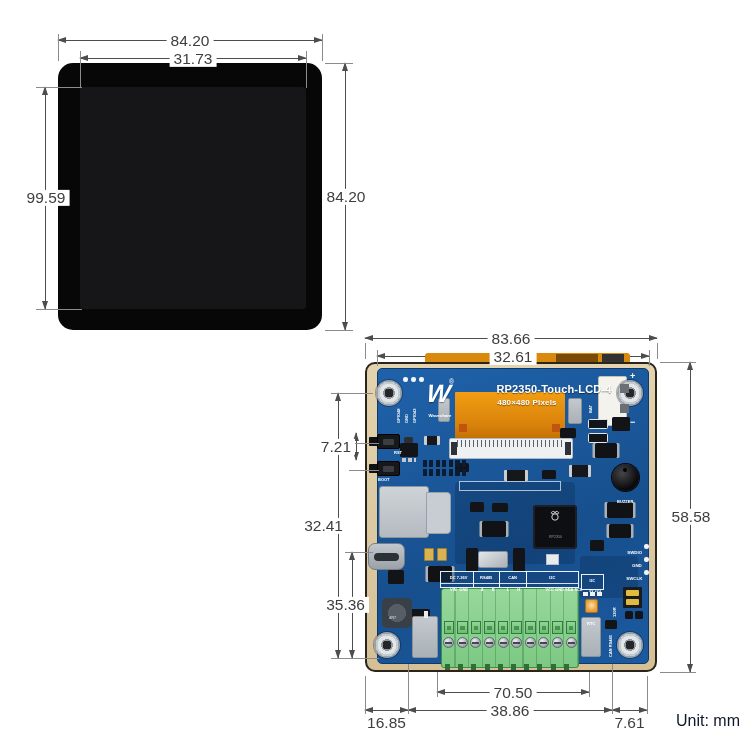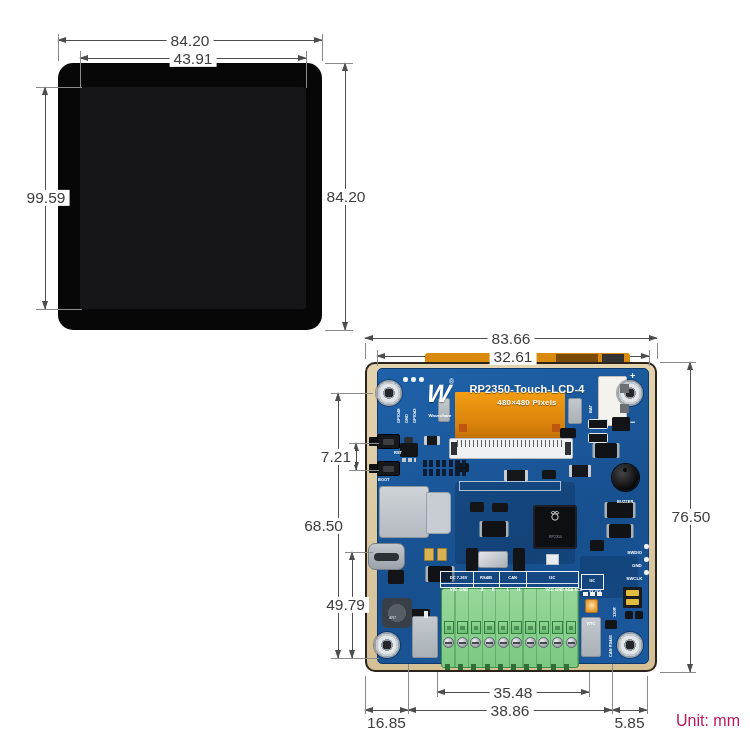--- a/index.html
+++ b/index.html
@@ -144,7 +144,7 @@
     <span class="dlabel">84.20</span>
   </div>
   <div class="dimh" style="left:80px;top:58px;width:226px">
-    <span class="dlabel">43.91</span>
+    <span class="dlabel">31.73</span>
   </div>
   <div class="dimv" style="left:45px;top:87px;height:222px">
     <span class="dlabel">99.59</span>

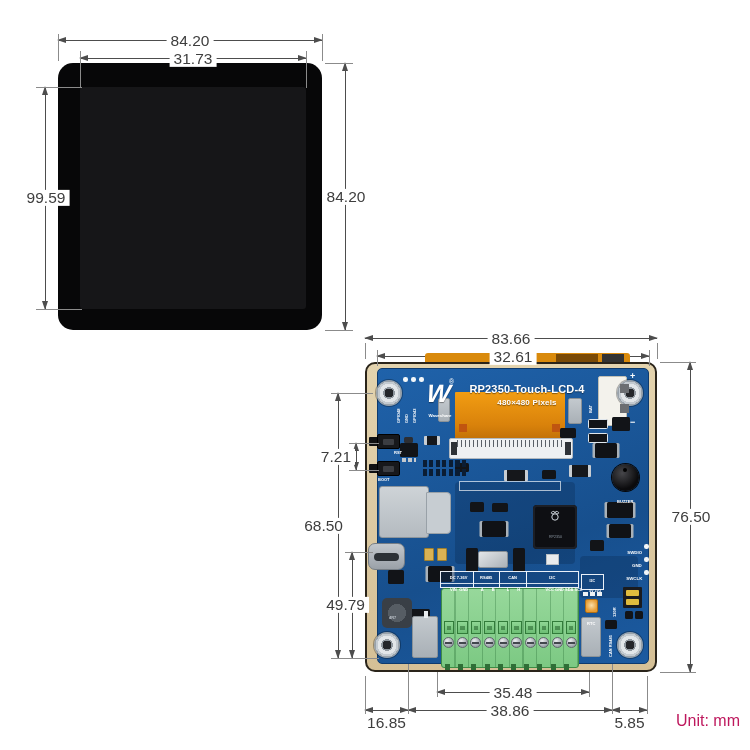--- a/index.html
+++ b/index.html
@@ -176,7 +176,7 @@
   <div class="logo-w" style="left:427px;top:381px">W</div>
   <div class="logo-reg" style="left:449px;top:378px">®</div>
   <div class="brand" style="left:416px;top:406px;width:48px"><span>Waveshare</span></div>
-  <div class="title-main" style="left:457px;top:383px;width:140px">RP2350-Touch-LCD-4</div>
+  <div class="title-main" style="left:484px;top:383px;width:140px">RP2350-Touch-LCD-4</div>
   <div class="title-sub" style="left:457px;top:398px;width:140px">480×480 Pixels</div>
 
   <div class="rt" style="left:593px;top:404px">BAT</div>

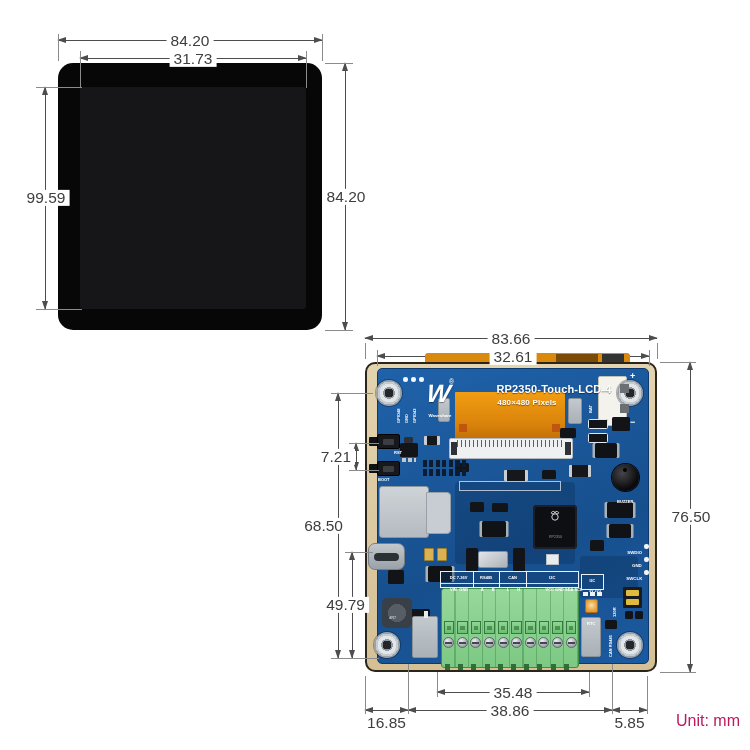--- a/index.html
+++ b/index.html
@@ -376,7 +376,7 @@
   <div class="dimv lbl-left" style="left:338px;top:393px;height:265px">
     <span class="dlabel" style="right:-8px">68.50</span>
   </div>
-  <div class="dimv lbl-left" style="left:356px;top:443px;height:27px">
+  <div class="dimv lbl-left" style="left:356px;top:433px;height:27px">
     <span class="dlabel" style="right:2px">7.21</span>
   </div>
   <div class="dimv lbl-left" style="left:352px;top:552px;height:106px">

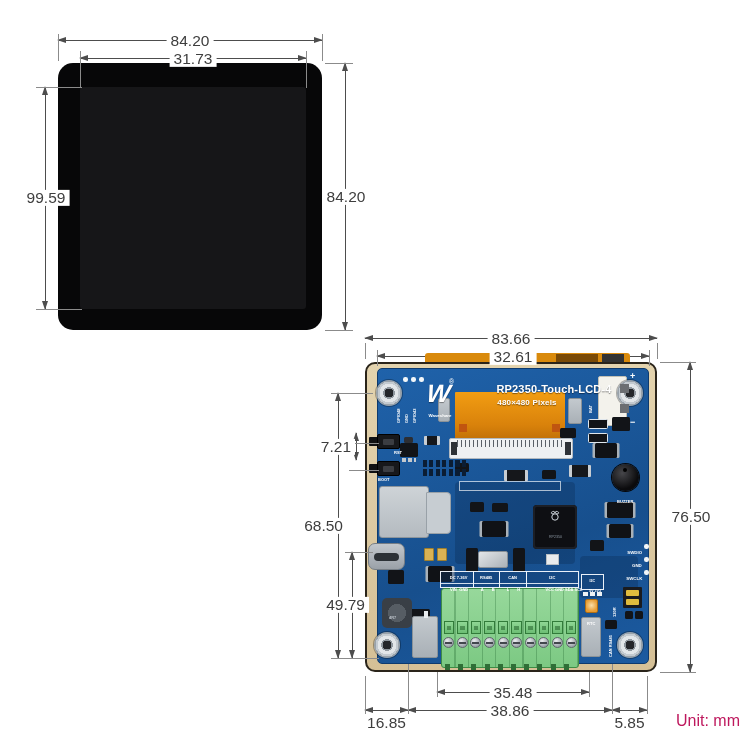--- a/index.html
+++ b/index.html
@@ -374,7 +374,7 @@
     <span class="dlabel">76.50</span>
   </div>
   <div class="dimv lbl-left" style="left:338px;top:393px;height:265px">
-    <span class="dlabel" style="right:-8px">68.50</span>
+    <span class="dlabel" style="right:-8px">32.41</span>
   </div>
   <div class="dimv lbl-left" style="left:356px;top:433px;height:27px">
     <span class="dlabel" style="right:2px">7.21</span>

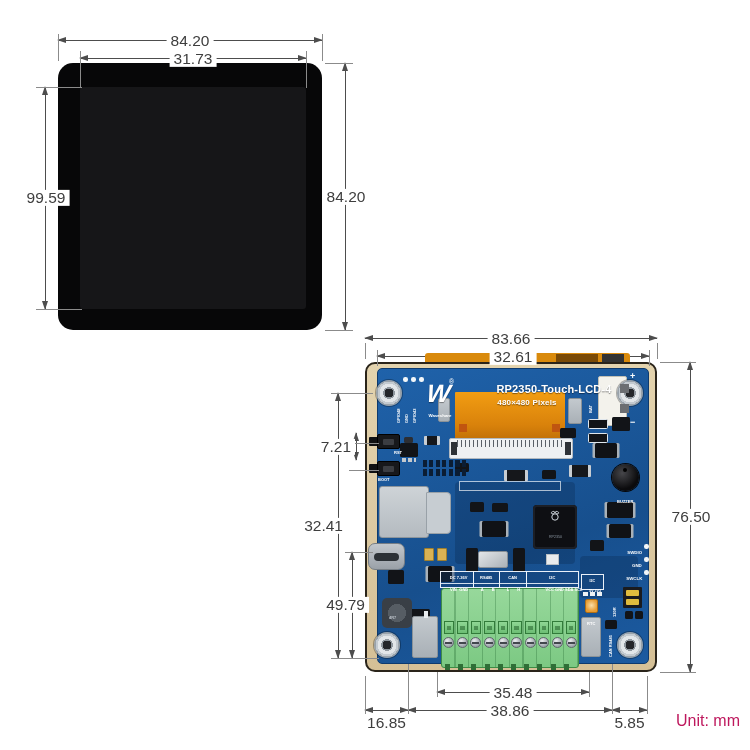--- a/index.html
+++ b/index.html
@@ -371,7 +371,7 @@
     <span class="dlabel">32.61</span>
   </div>
   <div class="dimv" style="left:690px;top:362px;height:310px">
-    <span class="dlabel">76.50</span>
+    <span class="dlabel">58.58</span>
   </div>
   <div class="dimv lbl-left" style="left:338px;top:393px;height:265px">
     <span class="dlabel" style="right:-8px">32.41</span>

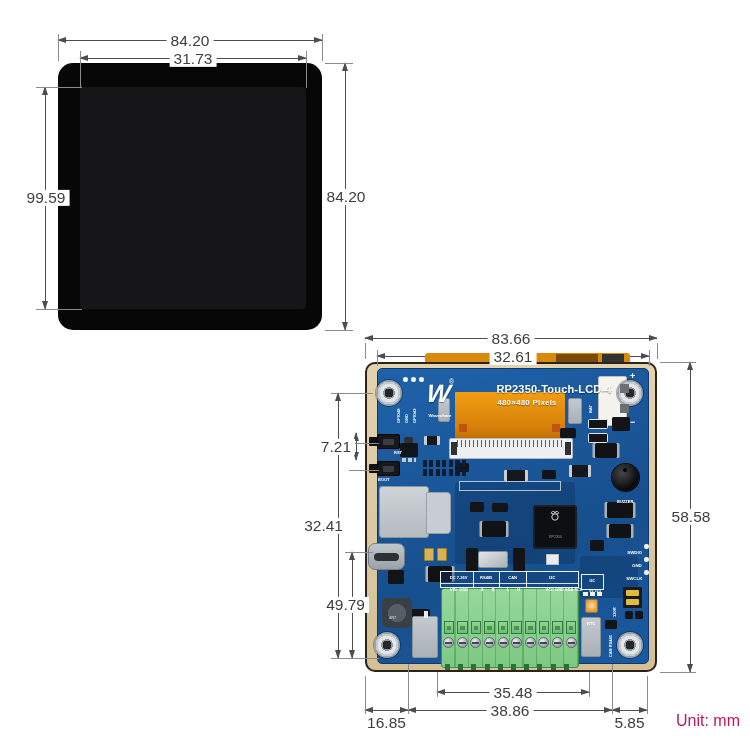--- a/index.html
+++ b/index.html
@@ -380,7 +380,7 @@
     <span class="dlabel" style="right:2px">7.21</span>
   </div>
   <div class="dimv lbl-left" style="left:352px;top:552px;height:106px">
-    <span class="dlabel" style="right:-16px">49.79</span>
+    <span class="dlabel" style="right:-16px">35.36</span>
   </div>
   <div class="dimh" style="left:437px;top:692px;width:152px">
     <span class="dlabel">35.48</span>

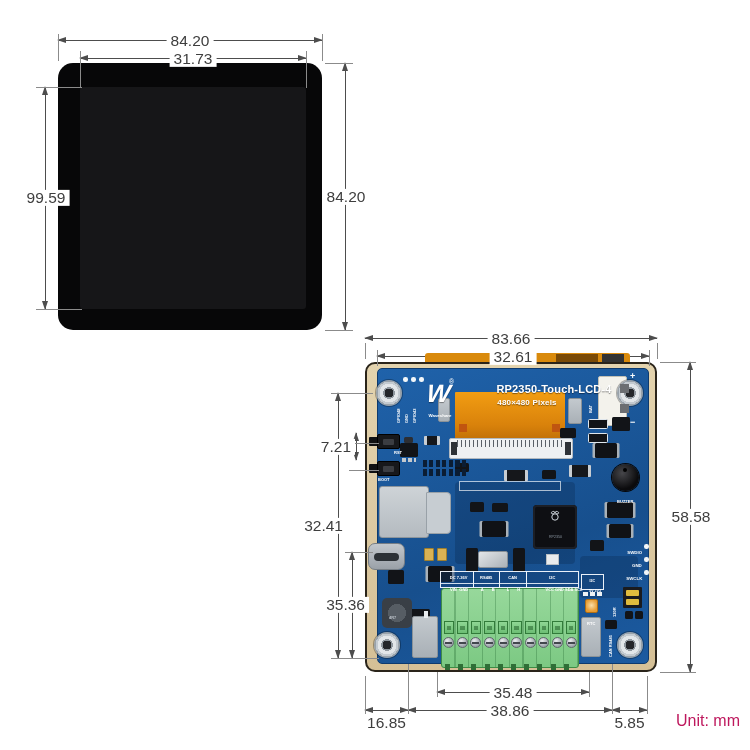--- a/index.html
+++ b/index.html
@@ -383,7 +383,7 @@
     <span class="dlabel" style="right:-16px">35.36</span>
   </div>
   <div class="dimh" style="left:437px;top:692px;width:152px">
-    <span class="dlabel">35.48</span>
+    <span class="dlabel">70.50</span>
   </div>
   <div class="dimh" style="left:408px;top:710px;width:204px">
     <span class="dlabel">38.86</span>

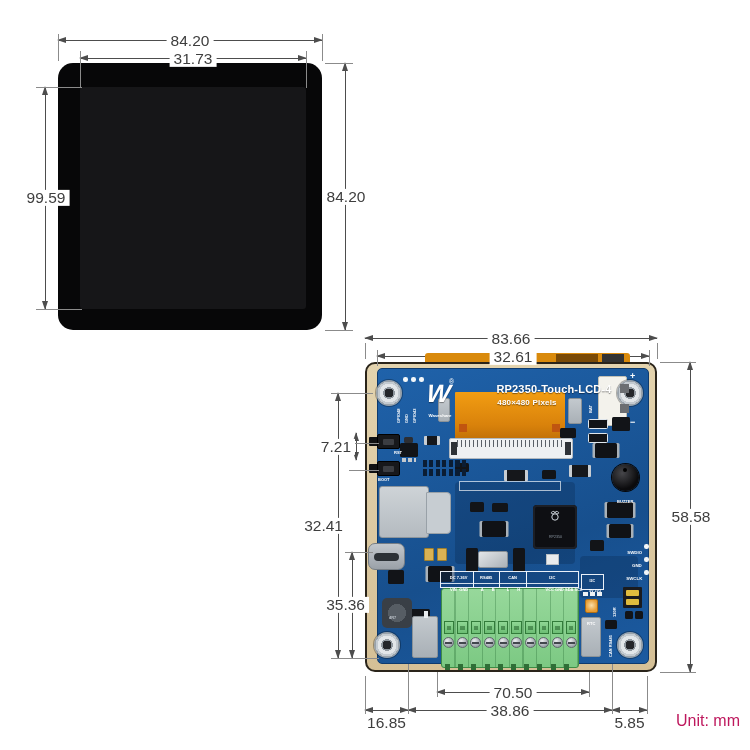--- a/index.html
+++ b/index.html
@@ -392,7 +392,7 @@
     <span class="dlabel">16.85</span>
   </div>
   <div class="dimh lbl-below" style="left:612px;top:710px;width:35px">
-    <span class="dlabel">5.85</span>
+    <span class="dlabel">7.61</span>
   </div>
 
   <div class="unit" style="left:676px;top:712px">Unit: mm</div>

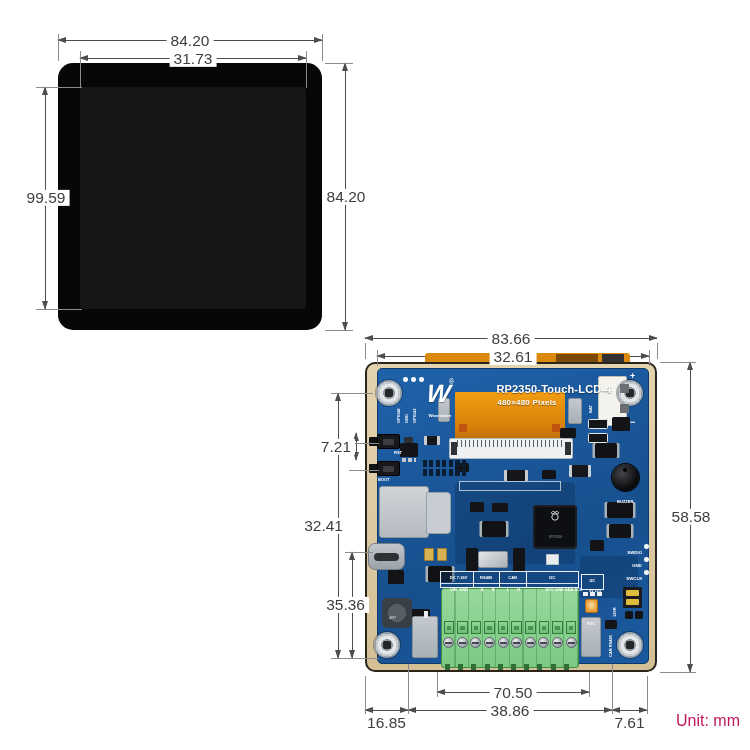--- a/index.html
+++ b/index.html
@@ -26,7 +26,7 @@
 .dimv.lbl-left .dlabel{left:auto;transform:translateY(-50%)}
 .ext{position:absolute;background:#8b8b8b;z-index:30}
 .ext.h{height:1px}.ext.v{width:1px}
-.unit{position:absolute;font-size:16px;color:#be185d;white-space:nowrap}
+.unit{position:absolute;font-size:16px;color:#0f172a;white-space:nowrap}
 
 
 .lcd-panel{position:absolute;background:#070708;border-radius:15px;z-index:5}

